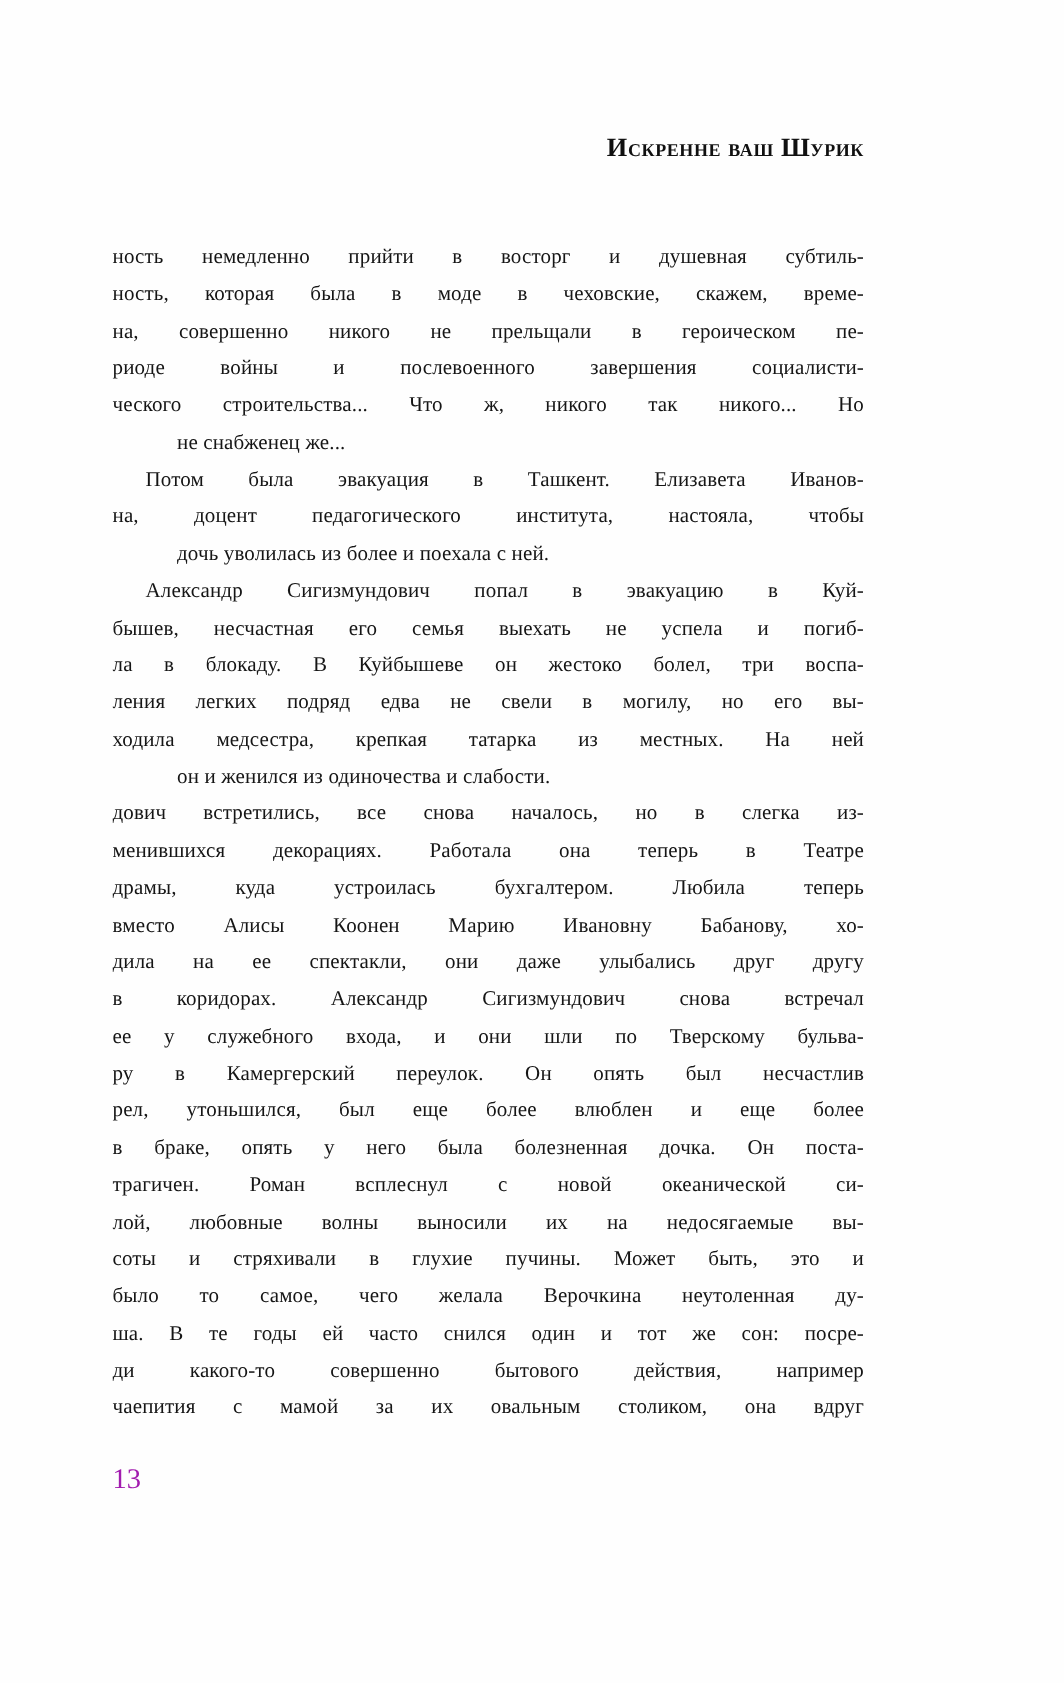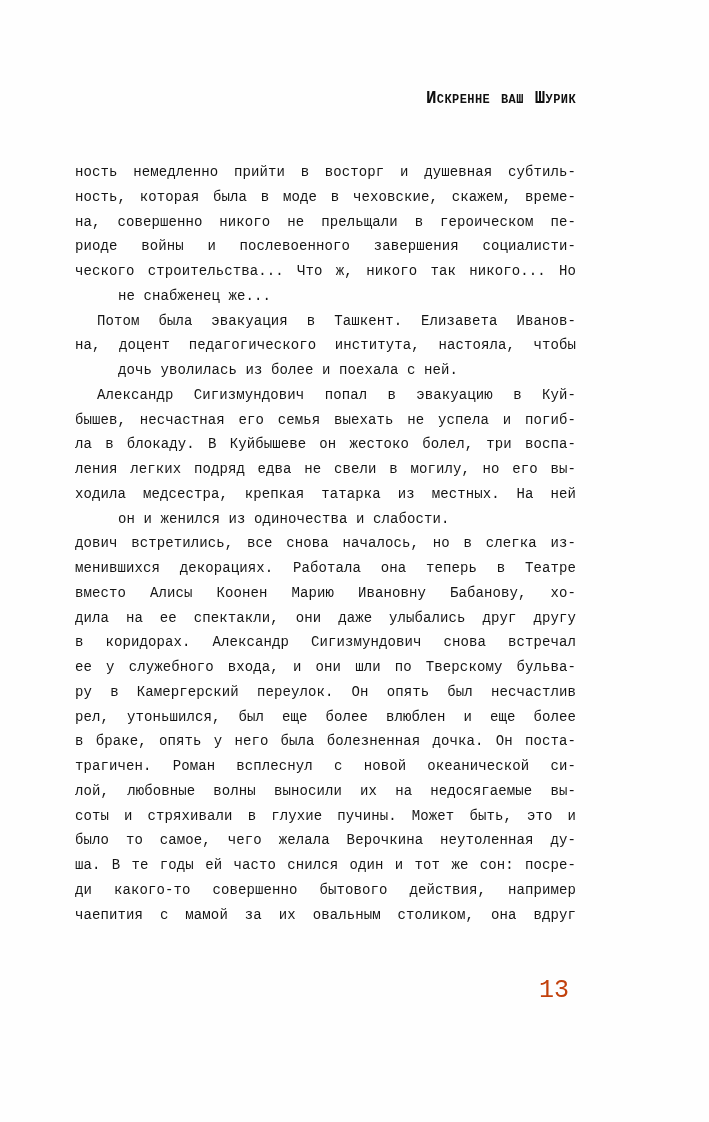--- a/index.html
+++ b/index.html
@@ -13,7 +13,7 @@
     height: 1122px;
     background: #fefefe;
     color: #151515;
-    font-family: Liberation Mono, monospace;
+    font-family: Liberation Serif, serif;
     overflow: hidden;
   }
   .running-header {

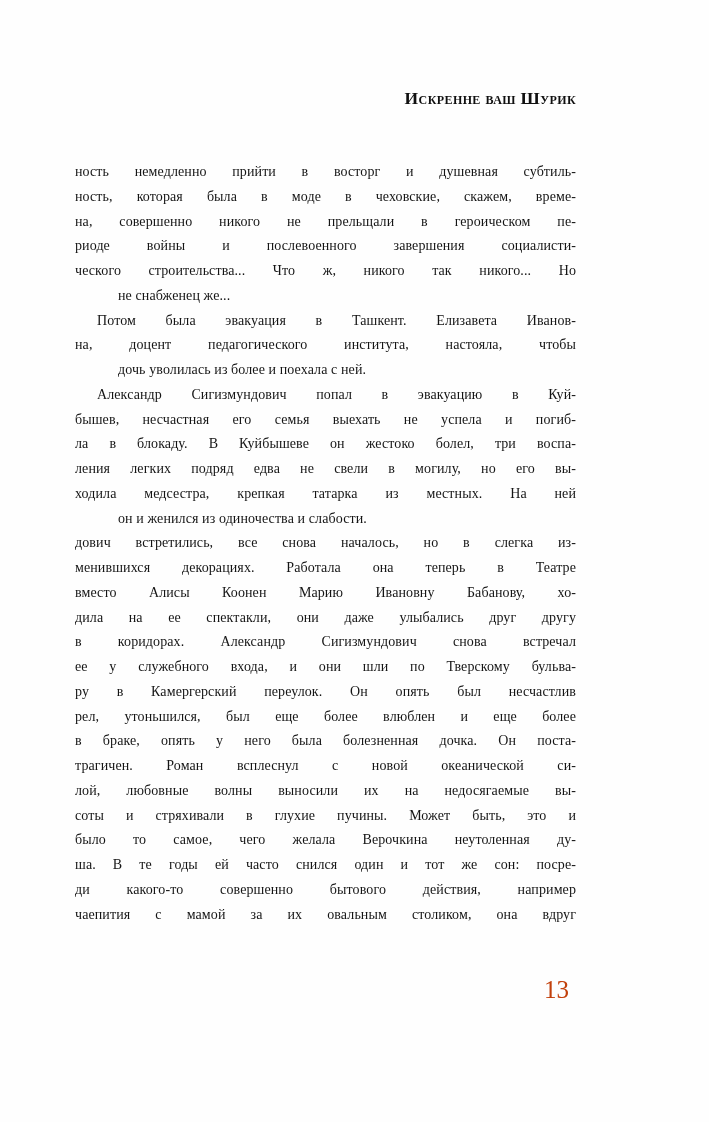--- a/index.html
+++ b/index.html
@@ -95,6 +95,7 @@
       <div class="paragraph">
         <div class="line">дович встретились, все снова началось, но в слегка из-</div>
         <div class="line">менившихся декорациях. Работала она теперь в Театре</div>
+        <div class="line">драмы, куда устроилась бухгалтером. Любила теперь</div>
         <div class="line">вместо Алисы Коонен Марию Ивановну Бабанову, хо-</div>
         <div class="line">дила на ее спектакли, они даже улыбались друг другу</div>
         <div class="line">в коридорах. Александр Сигизмундович снова встречал</div>

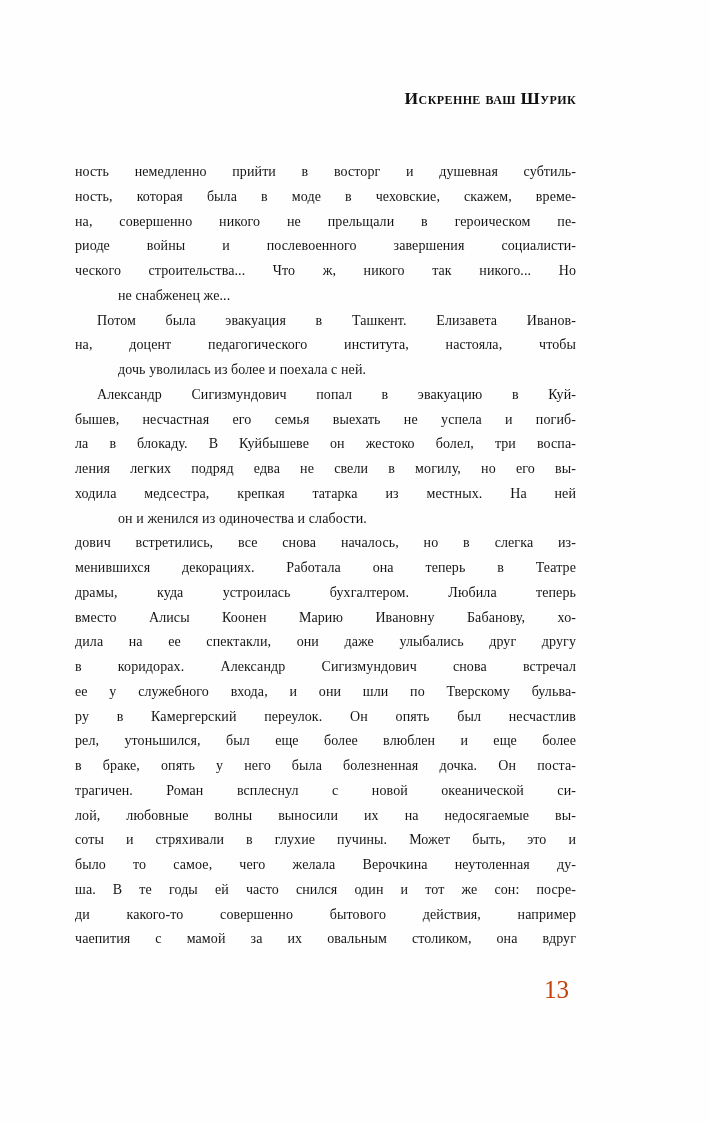--- a/index.html
+++ b/index.html
@@ -59,9 +59,8 @@
     top: 976px;
     left: 75px;
     width: 494px;
-    text-align: right;
-    font-size: 25px;
-    color: #c2410c;
+    font-size: 19px;
+    color: #a21caf;
   }
 </style>
 </head>

